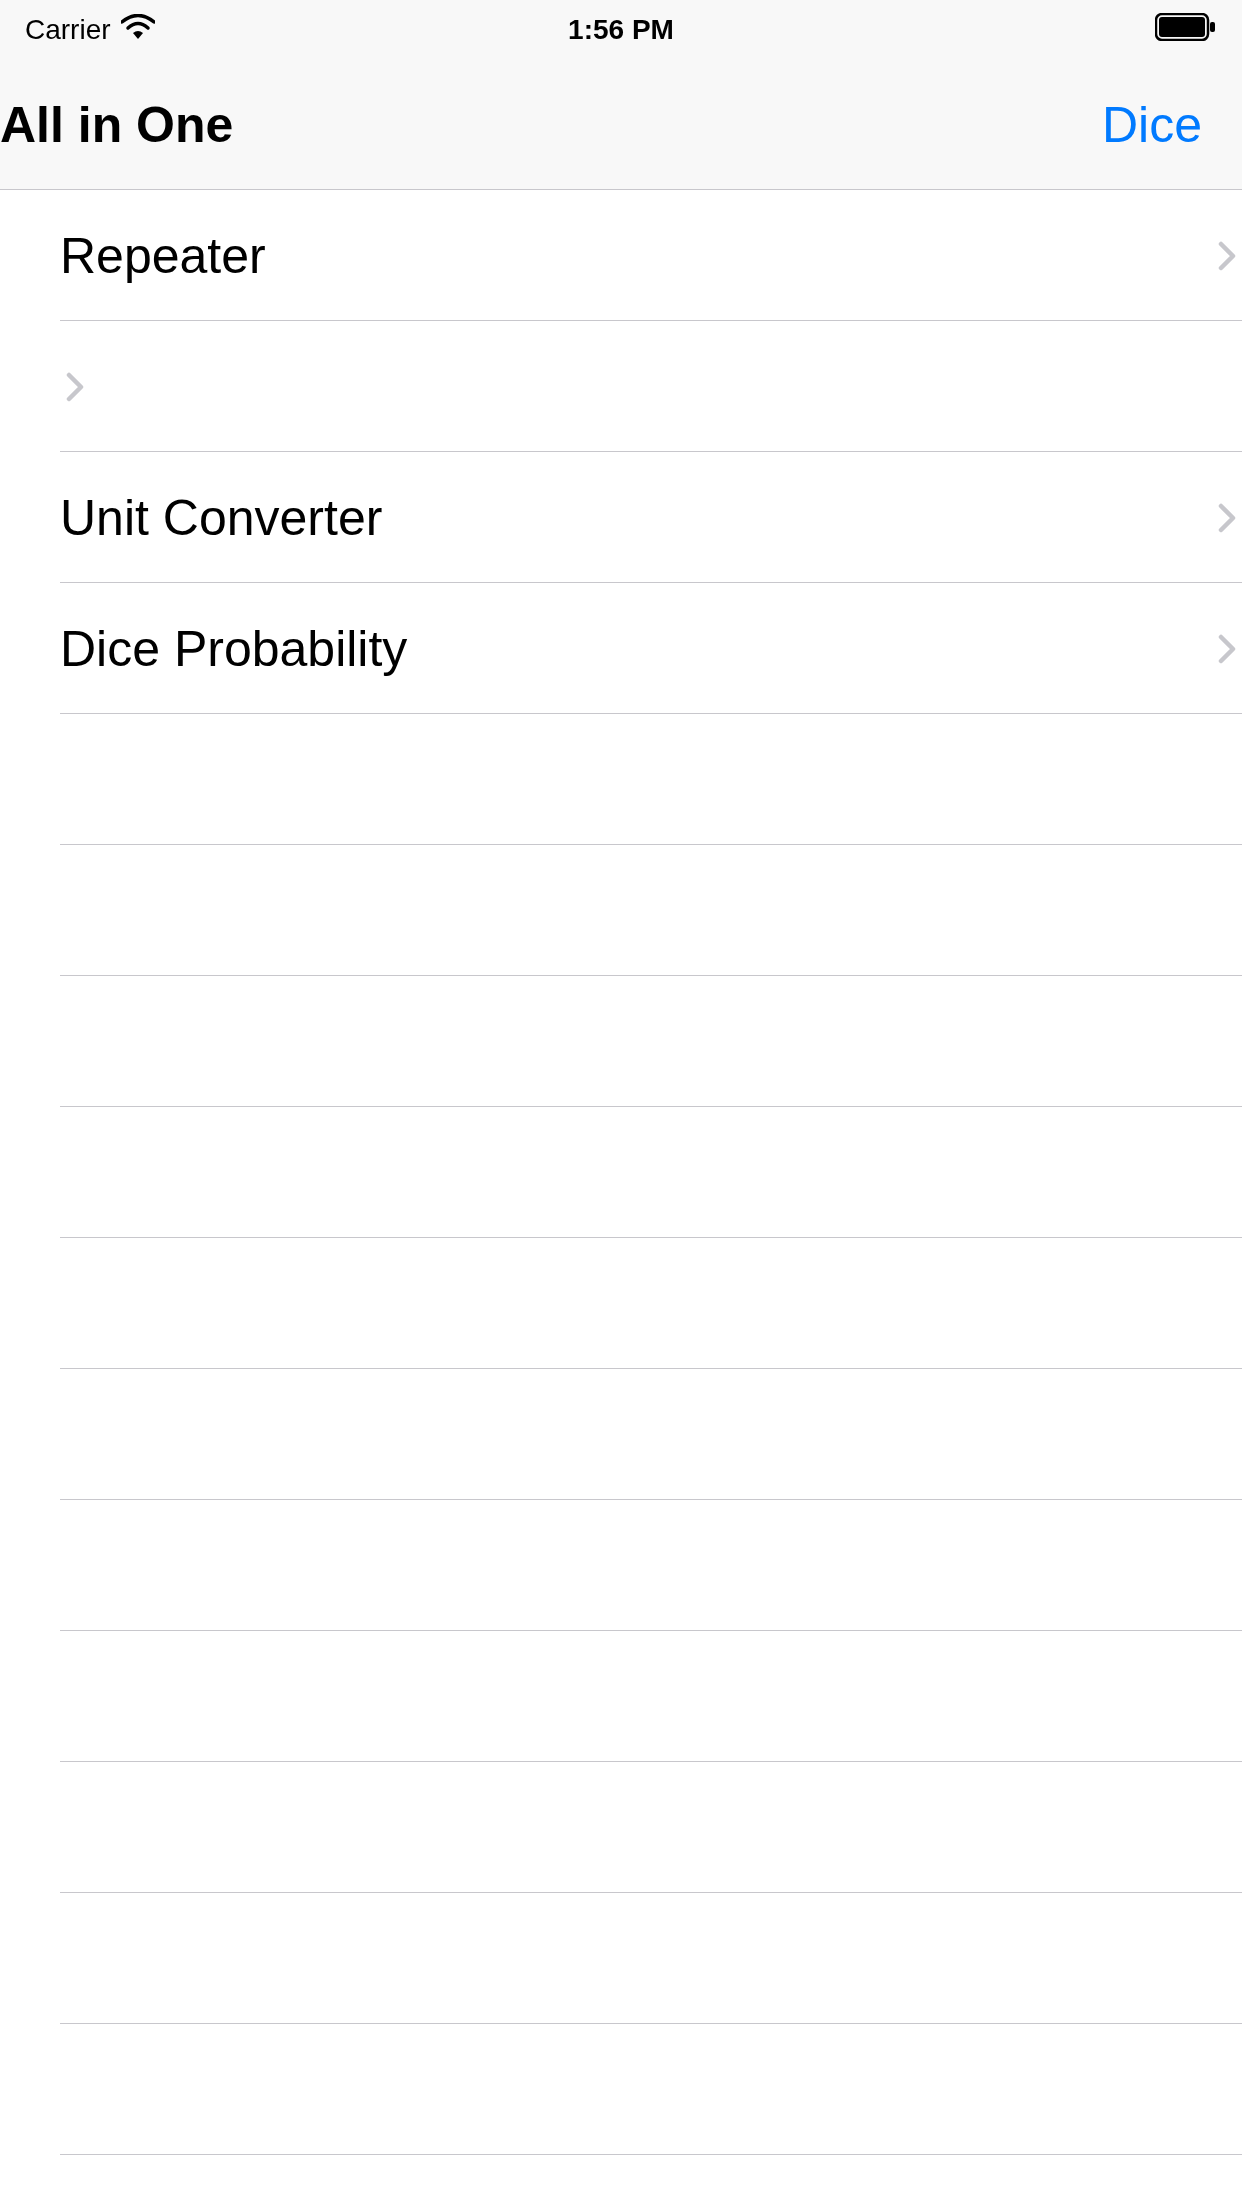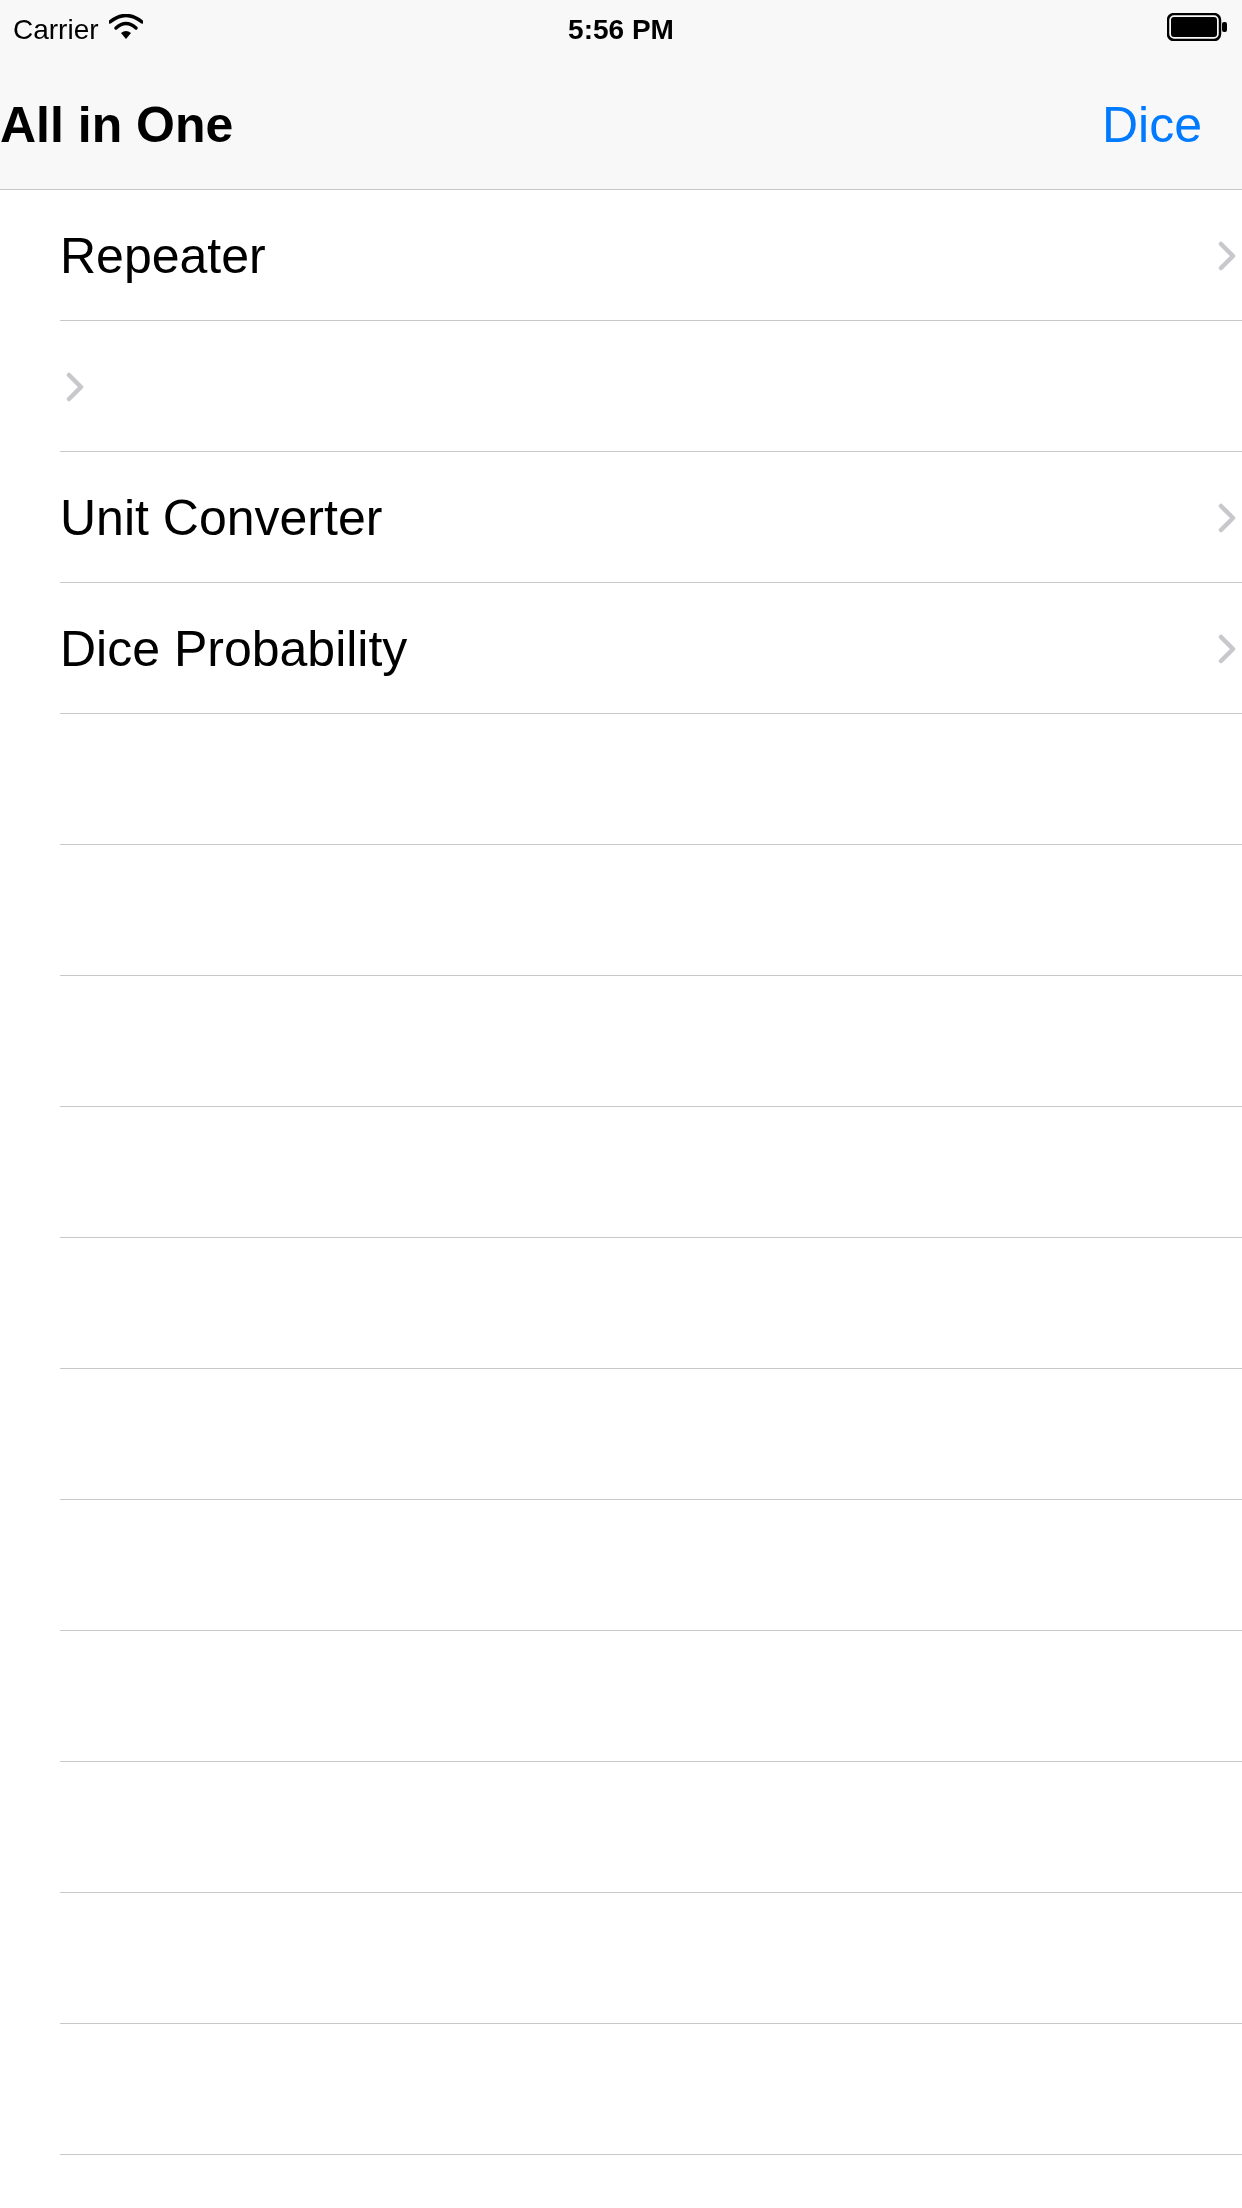--- a/index.html
+++ b/index.html
@@ -19,7 +19,7 @@
       display: flex;
       align-items: center;
       justify-content: space-between;
-      padding: 0 13px;
+      padding: 0 25px;
       background: #f8f8f8;
       font-size: 28px;
       font-weight: 500;

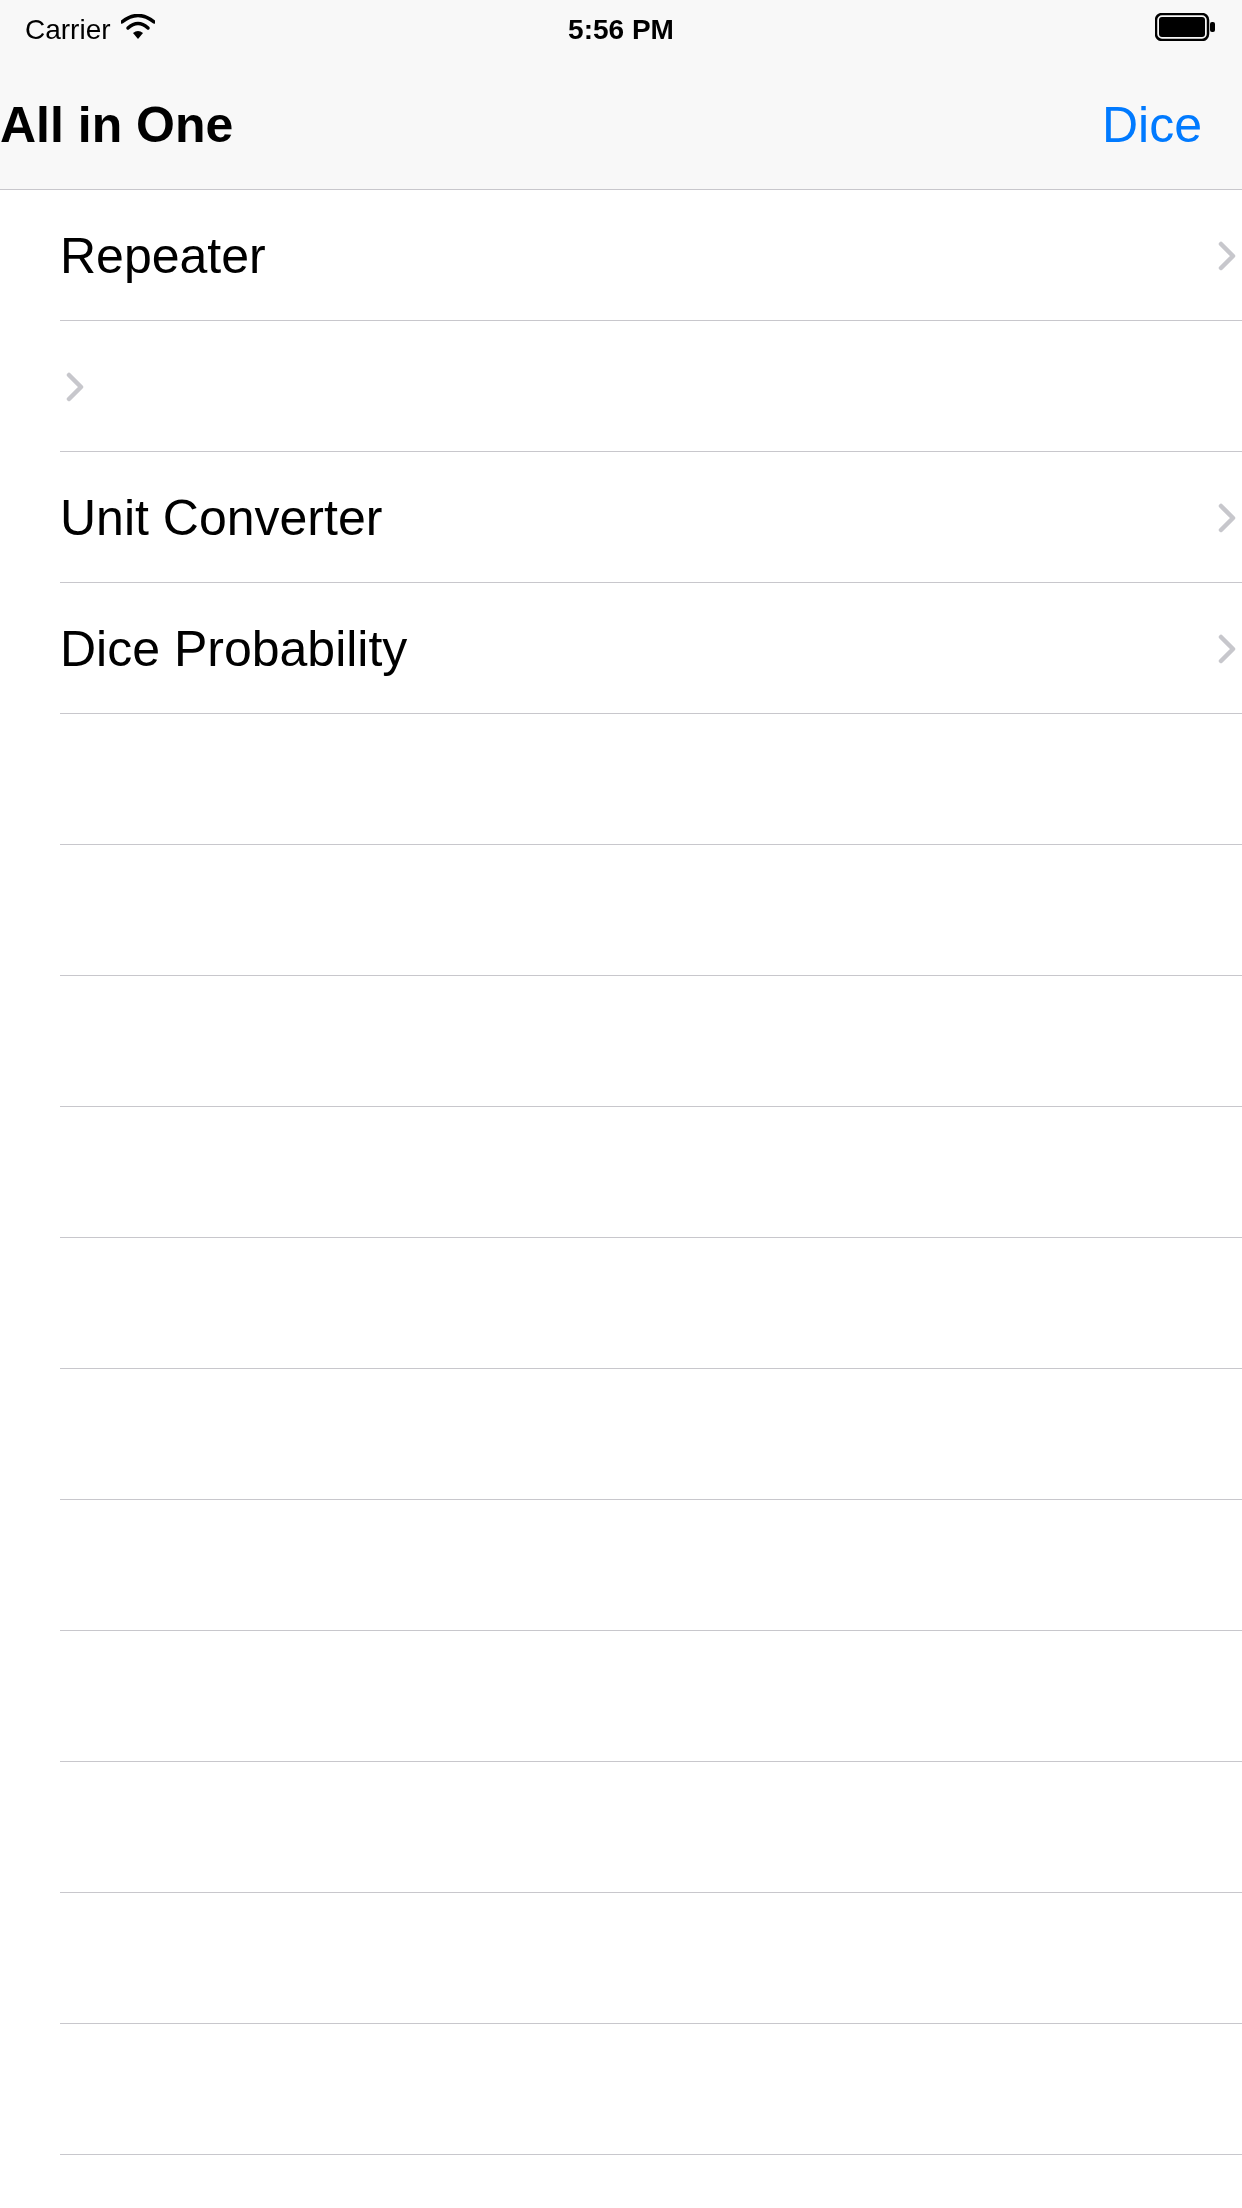--- a/index.html
+++ b/index.html
@@ -128,7 +128,7 @@
       </svg>
     </span>
   </div>
-  <div class="status-center">5:56 PM</div>
+  <div class="status-center">1:56 PM</div>
   <div class="status-right">
     <span class="battery-icon">
       <svg width="62" height="28" viewBox="0 0 62 28">

